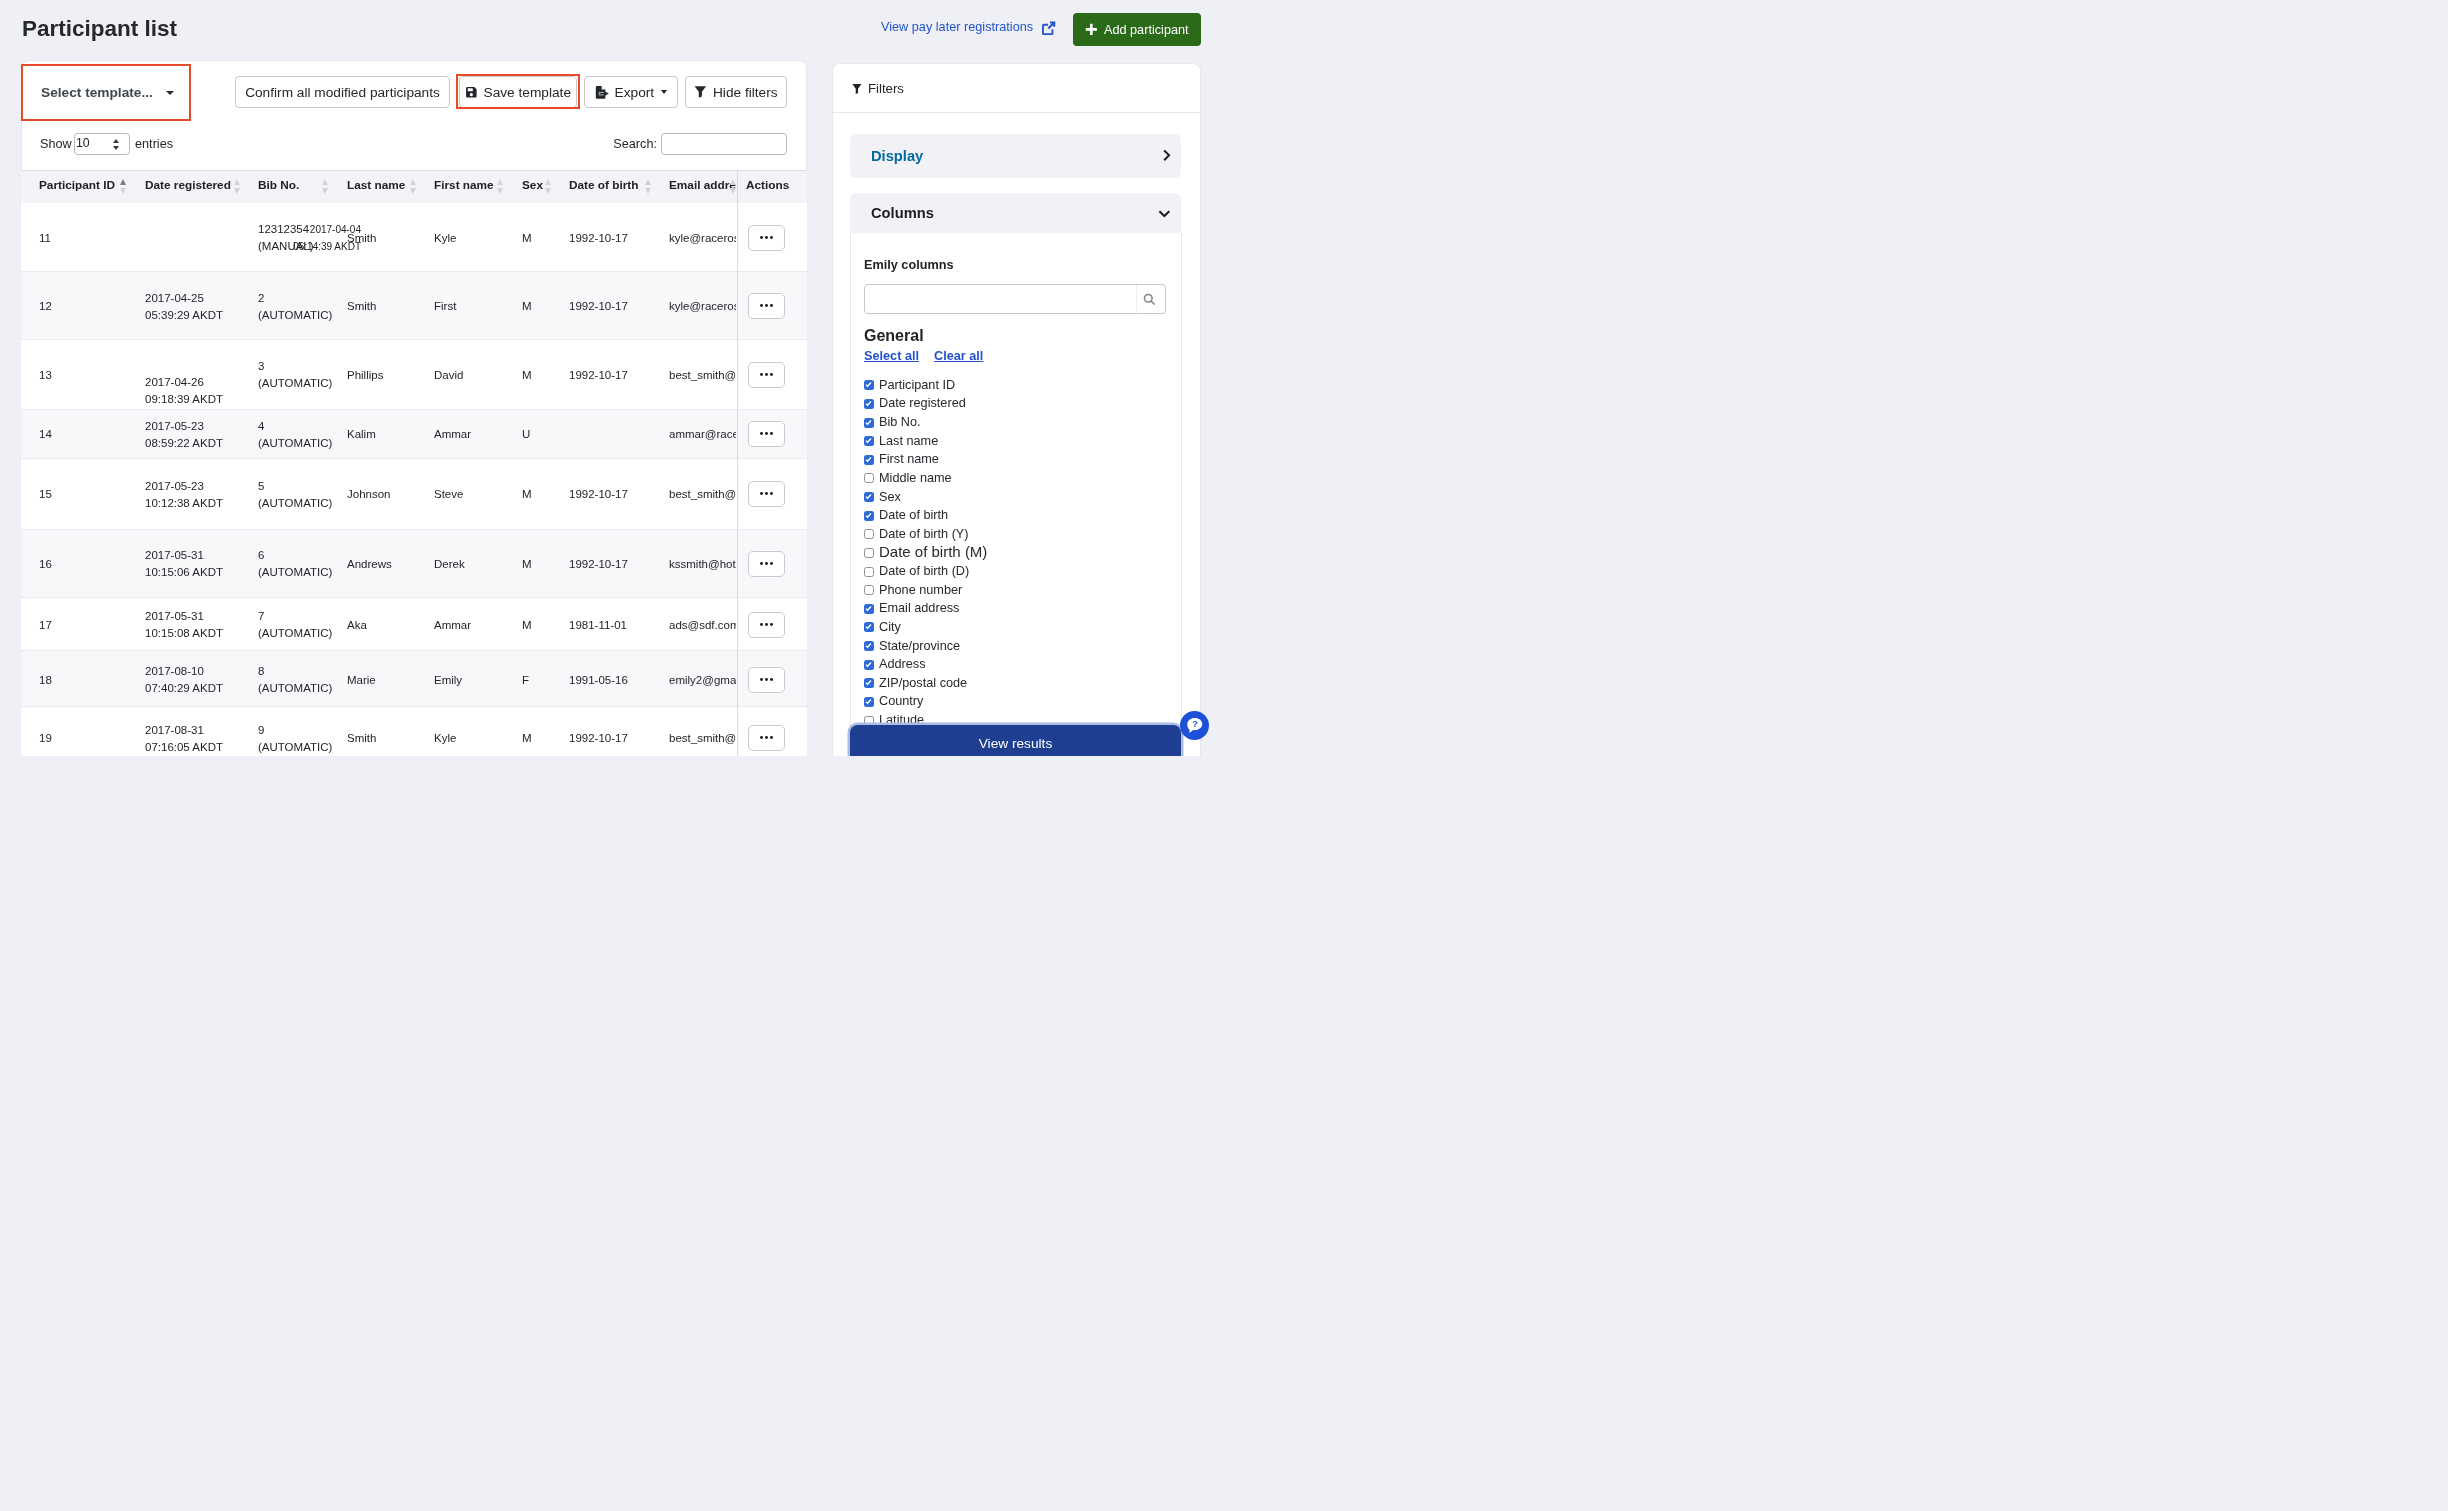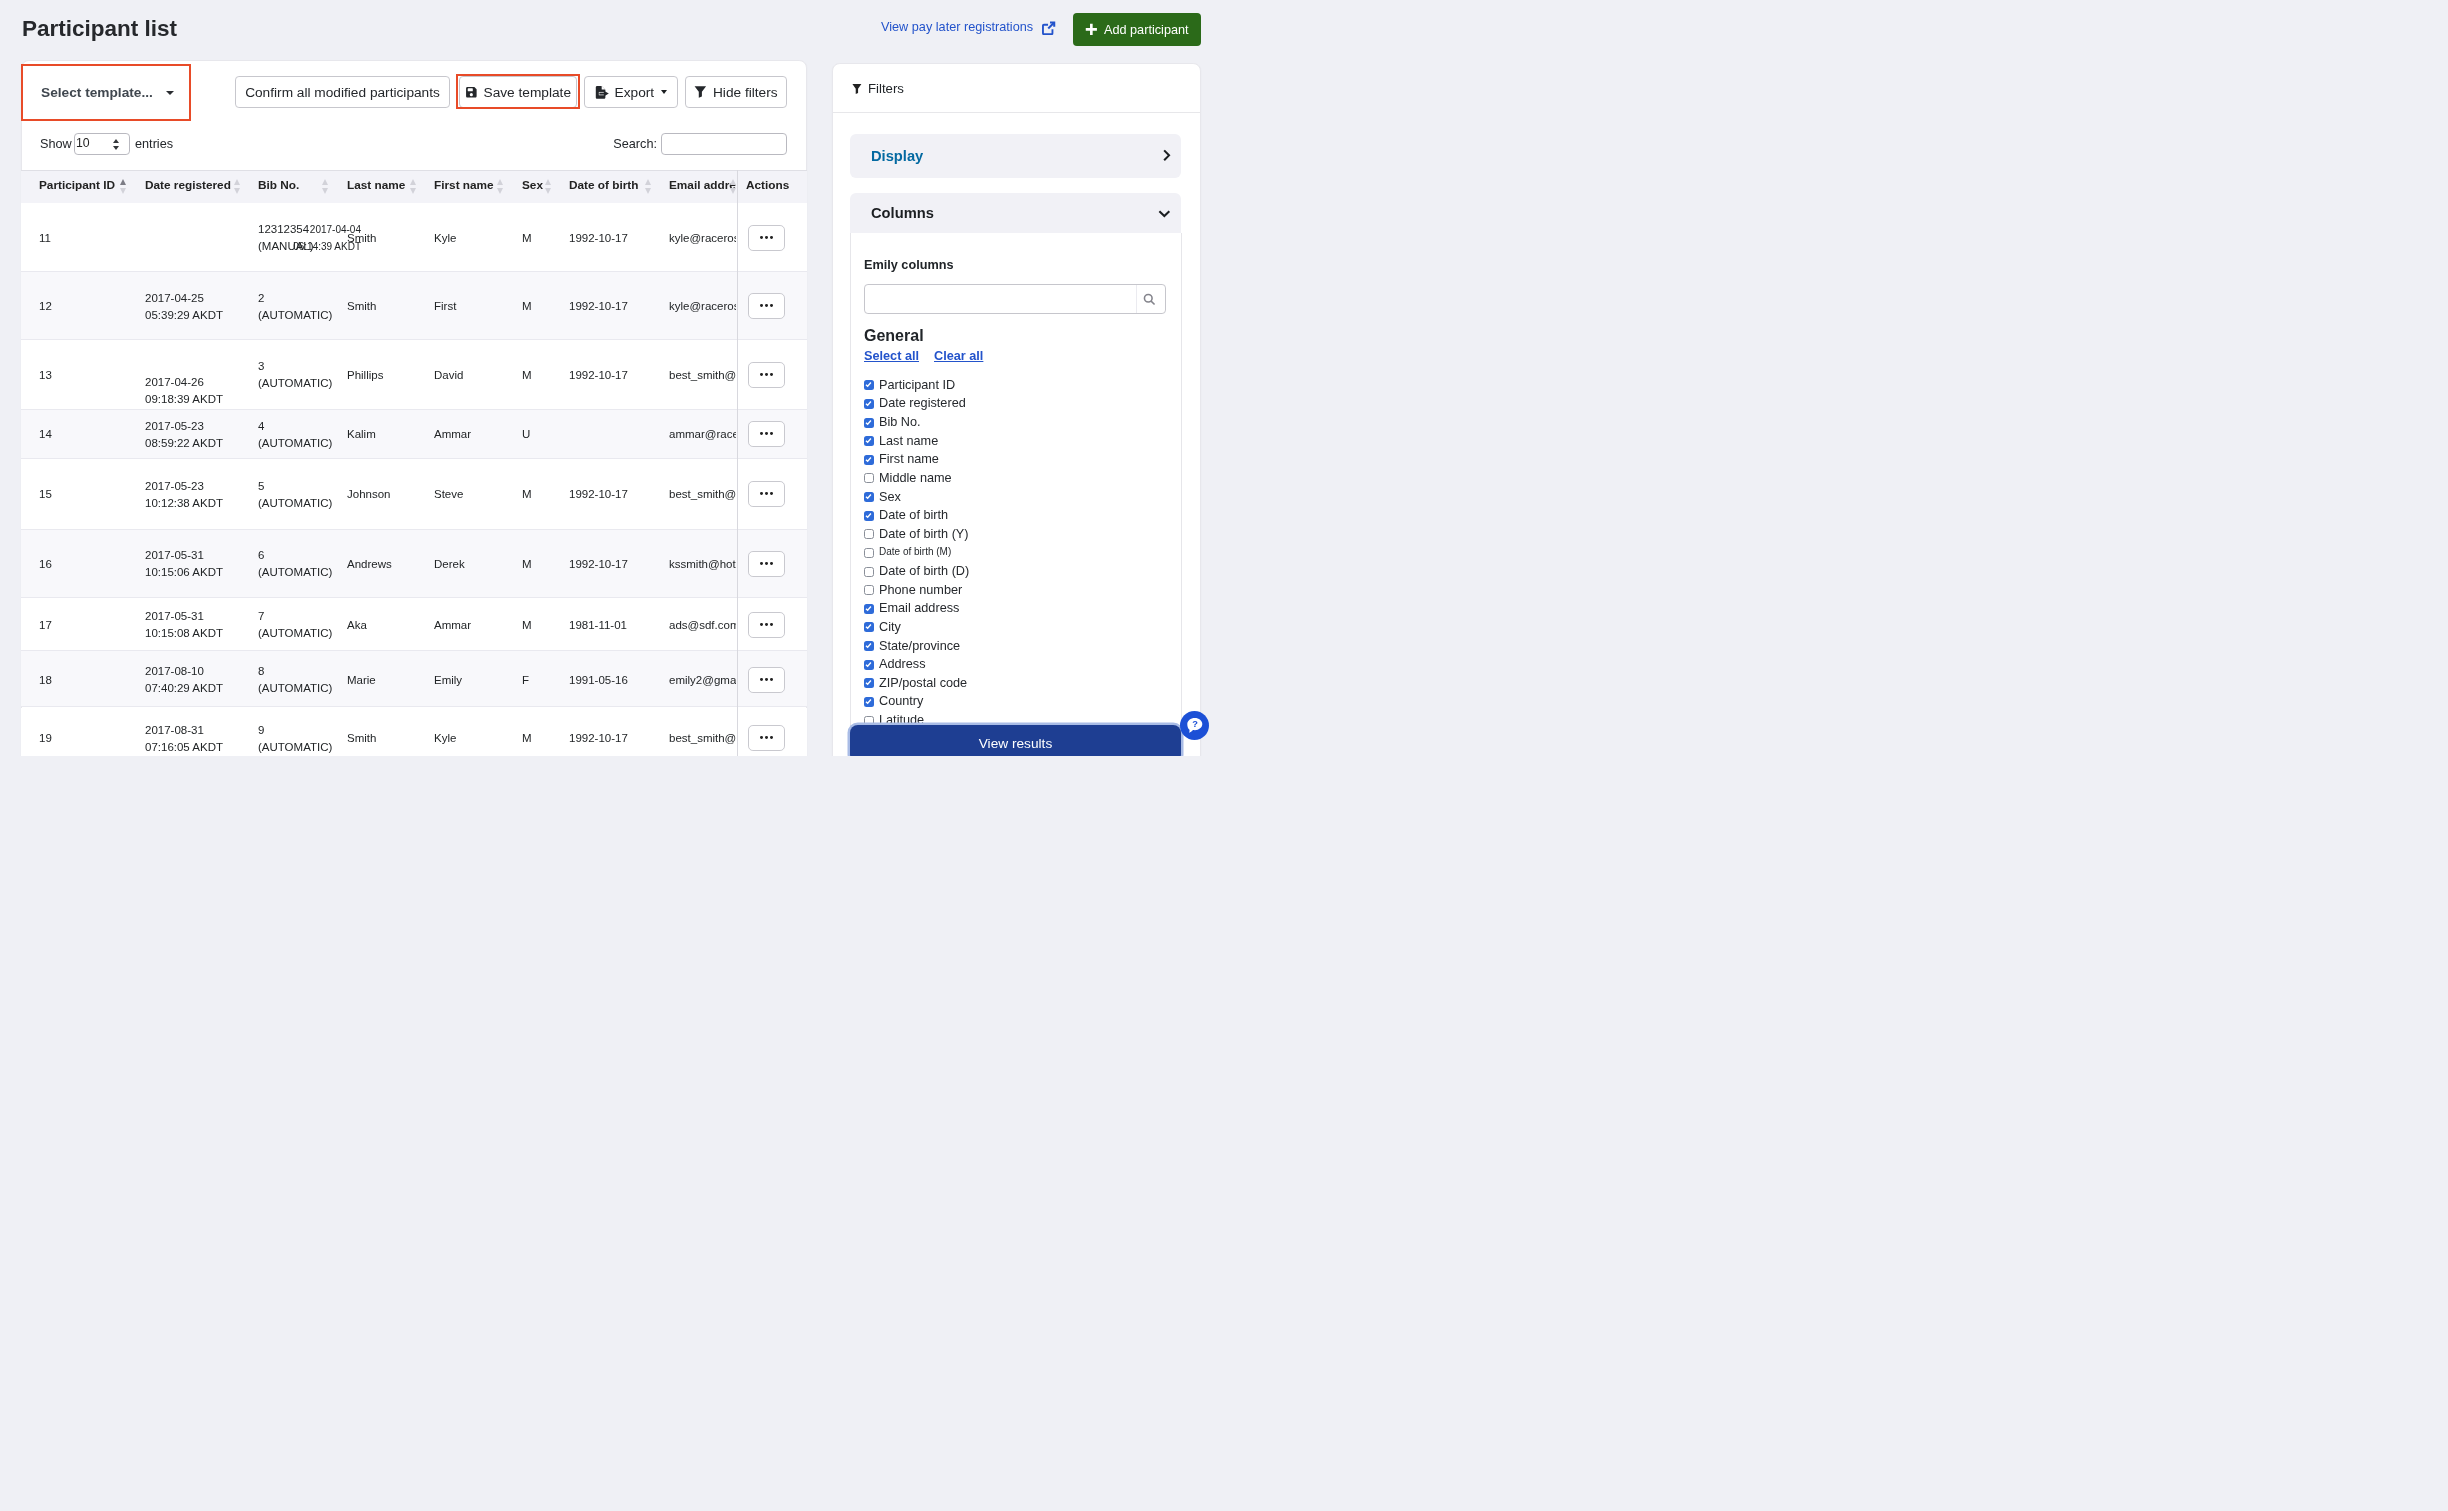--- a/index.html
+++ b/index.html
@@ -305,7 +305,7 @@
 <div style="position:absolute;left:864px;top:529px;width:9.8px;height:9.8px;background:#fff;border:1px solid #8a8f99;border-radius:2.5px;"></div>
 <div style="position:absolute;left:879px;top:526px;width:245px;height:16.7px;font-size:12.7px;line-height:16.7px;color:#26292d;">Date of birth (Y)</div>
 <div style="position:absolute;left:864px;top:548px;width:9.8px;height:9.8px;background:#fff;border:1px solid #8a8f99;border-radius:2.5px;"></div>
-<div style="position:absolute;left:879px;top:544px;width:245px;height:16.7px;font-size:10px;line-height:16.7px;color:#26292d;">Date of birth (M)</div>
+<div style="position:absolute;left:879px;top:544px;width:245px;height:16.7px;font-size:15px;line-height:16.7px;color:#26292d;">Date of birth (M)</div>
 <div style="position:absolute;left:864px;top:567px;width:9.8px;height:9.8px;background:#fff;border:1px solid #8a8f99;border-radius:2.5px;"></div>
 <div style="position:absolute;left:879px;top:563px;width:245px;height:16.7px;font-size:12.7px;line-height:16.7px;color:#26292d;">Date of birth (D)</div>
 <div style="position:absolute;left:864px;top:585px;width:9.8px;height:9.8px;background:#fff;border:1px solid #8a8f99;border-radius:2.5px;"></div>

